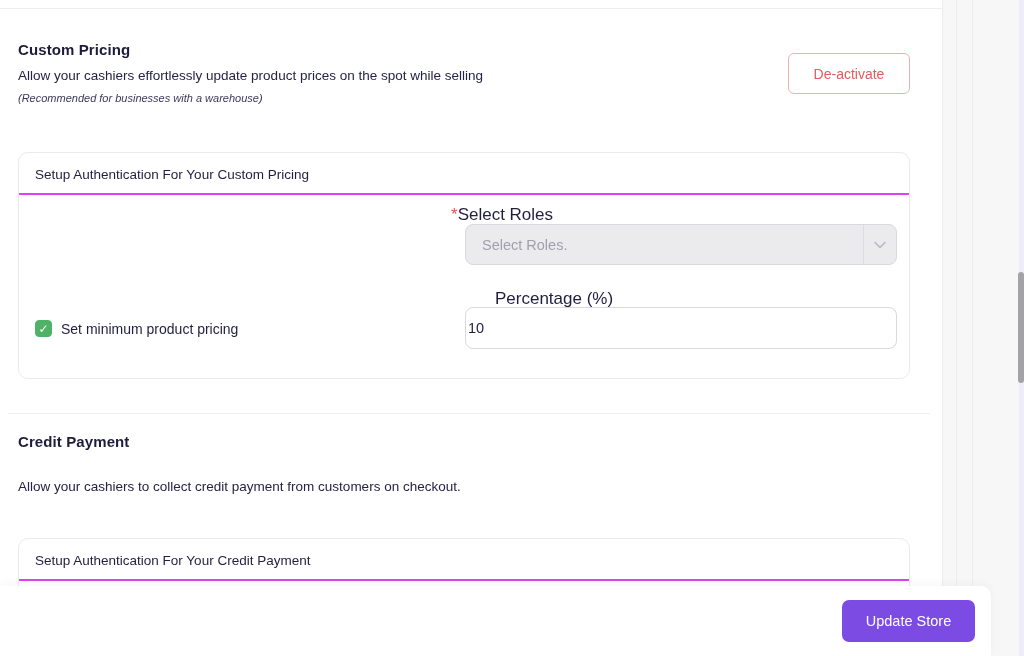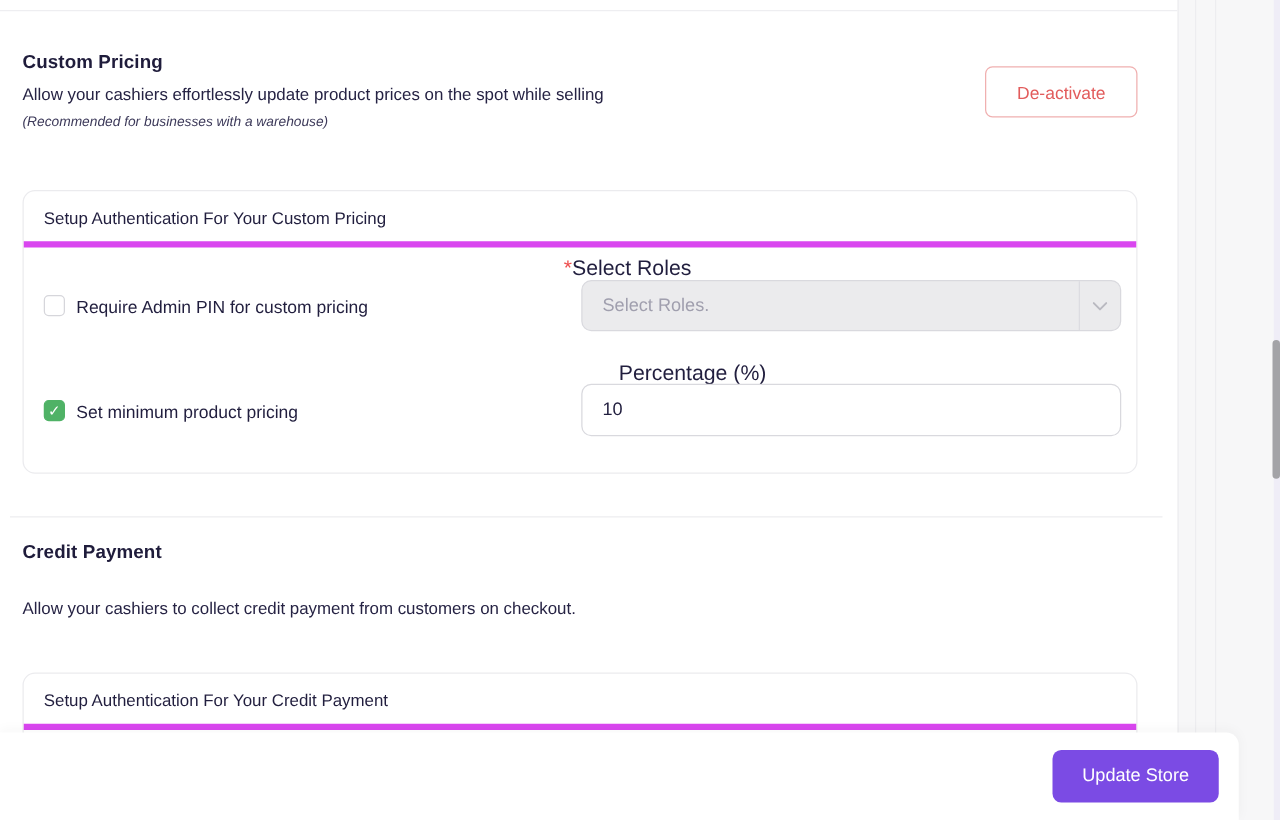--- a/index.html
+++ b/index.html
@@ -37,7 +37,7 @@
   .card-header{
     padding:14px 16px 11px 16px;
     font-size:13.5px; color:#211e3e;
-    border-bottom:5px solid #d946ef;
+    border-bottom:2px solid #d946ef;
   }
 
   

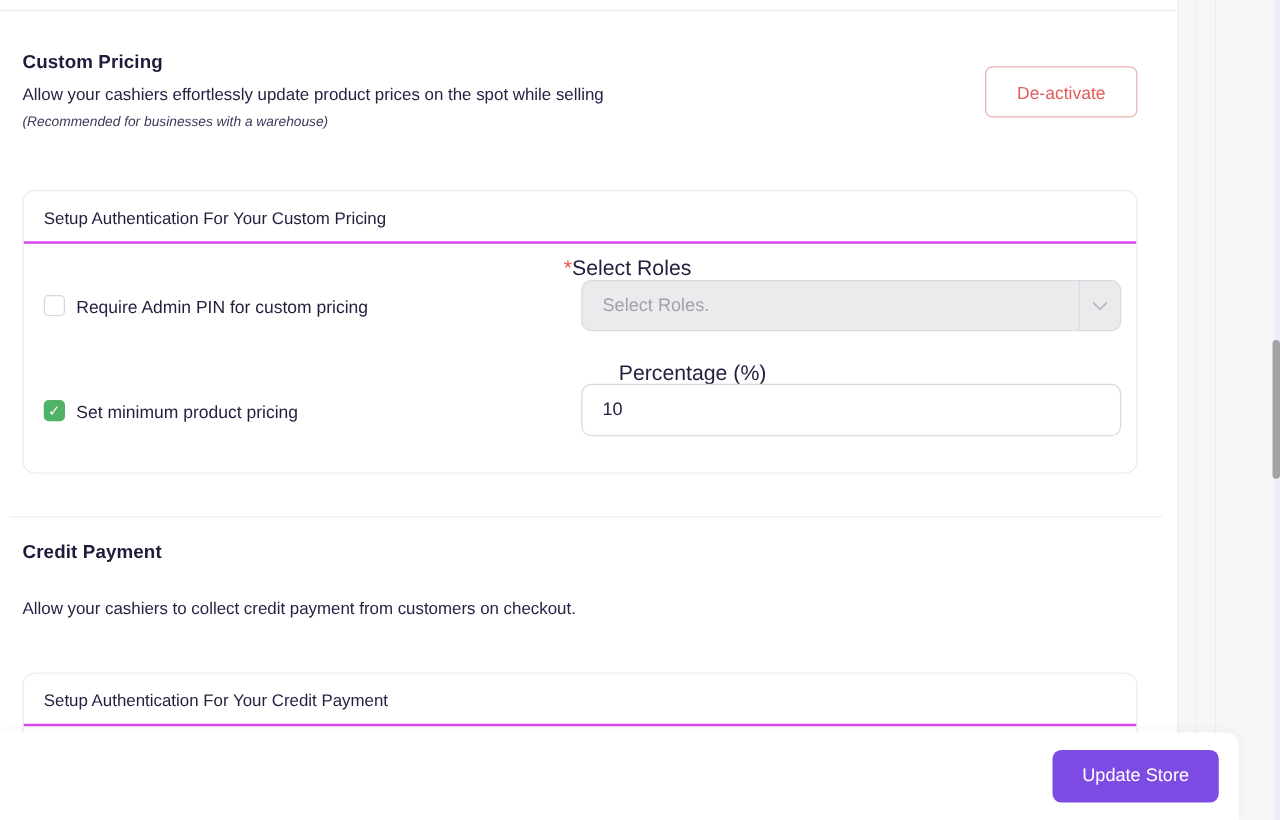--- a/index.html
+++ b/index.html
@@ -114,10 +114,6 @@
 <div class="card" id="card-custom">
   <div class="card-header">Setup Authentication For Your Custom Pricing</div>
 
-  <div class="chk-row" id="row-pin">
-    <span class="checkbox unchecked"></span>
-    <span class="chk-label">Require Admin PIN for custom pricing</span>
-  </div>
 
   <div class="field-label" id="roles-label"><span class="required-star">*</span><span>Select Roles</span></div>
   <div class="select-box">

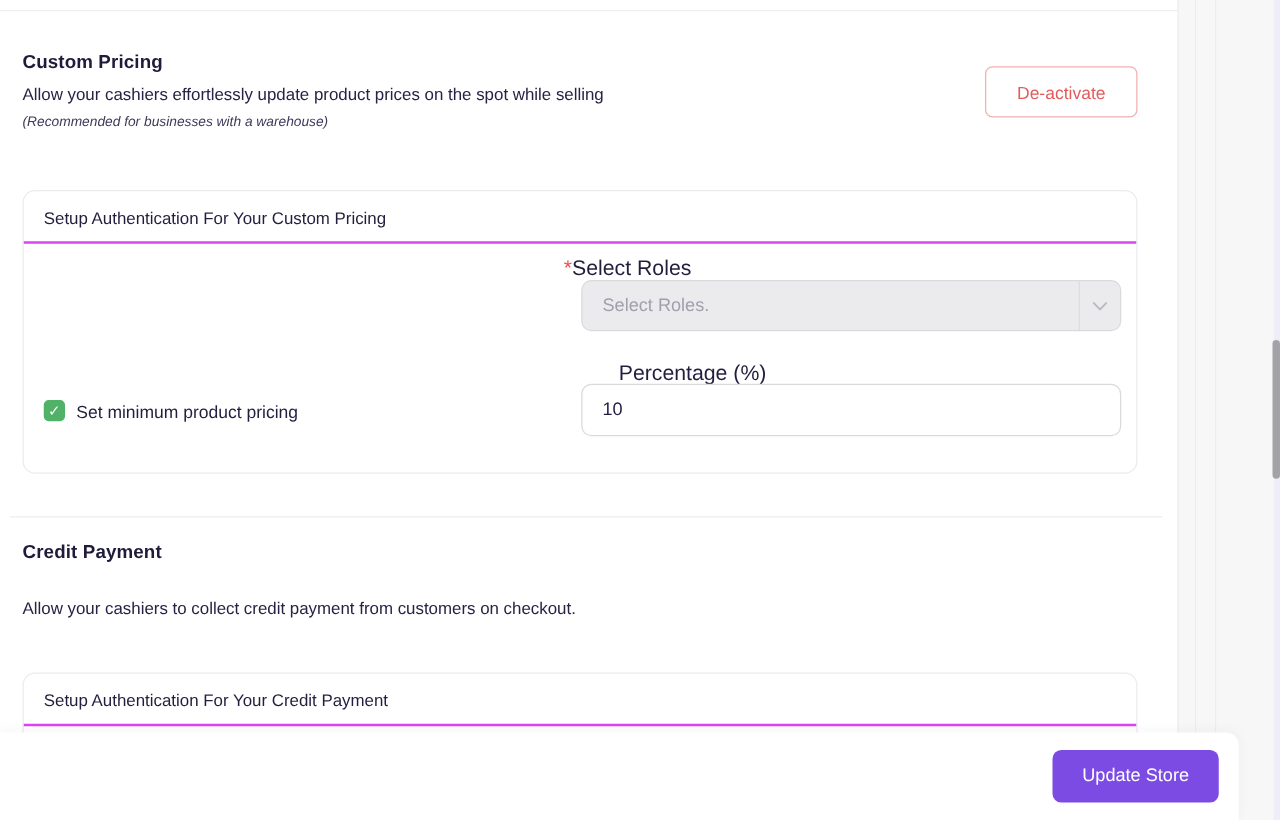--- a/index.html
+++ b/index.html
@@ -70,7 +70,7 @@
   .text-input{
     position:absolute; left:446px; top:154px; width:432px; height:42px;
     background:#fff; border:1px solid #d9d9de; border-radius:8px;
-    padding-left:16px; font-size:14.5px; color:#211e3e; font-family:inherit;
+    padding-left:2px; font-size:14.5px; color:#211e3e; font-family:inherit;
   }
 
   .section-divider{ position:absolute; top:413px; left:8px; width:922px; border-top:1px solid #ededf0; }

